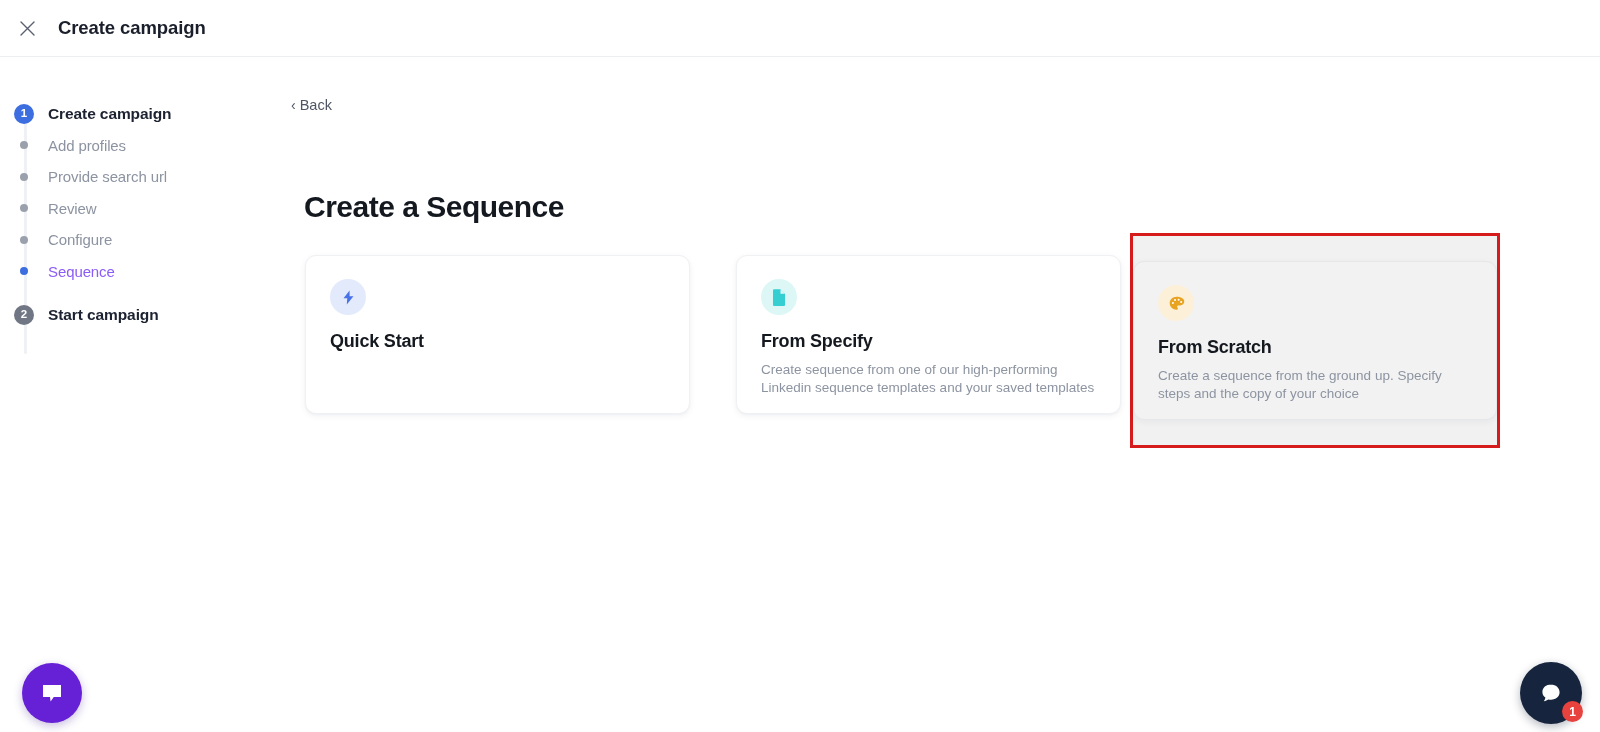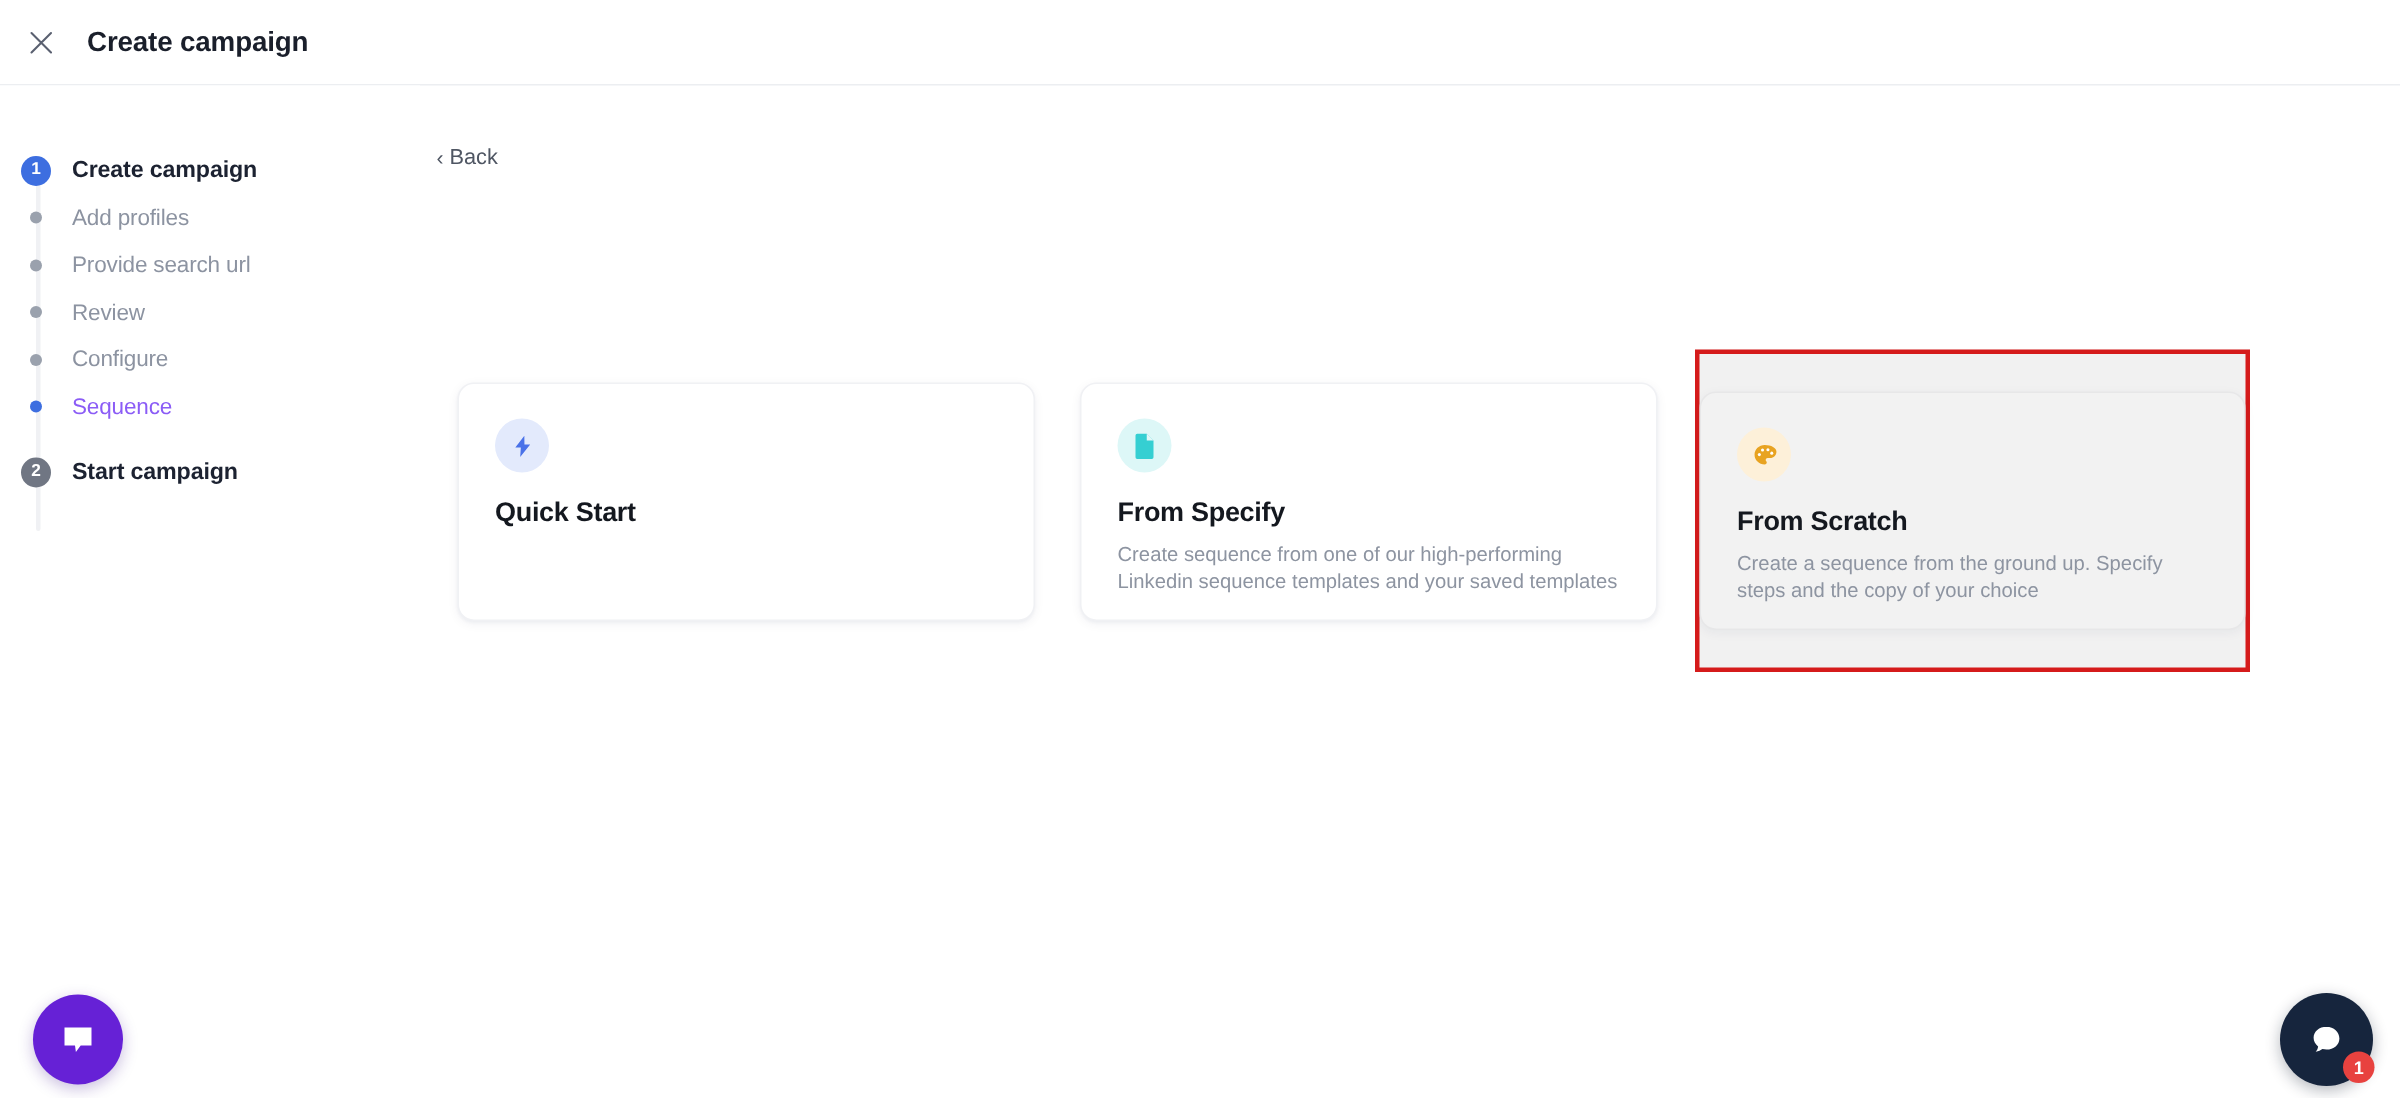--- a/index.html
+++ b/index.html
@@ -327,6 +327,7 @@
     <span>Back</span>
   </div>
 
+  <div class="page-title">Create a Sequence</div>
 
   <div class="card-row">
 

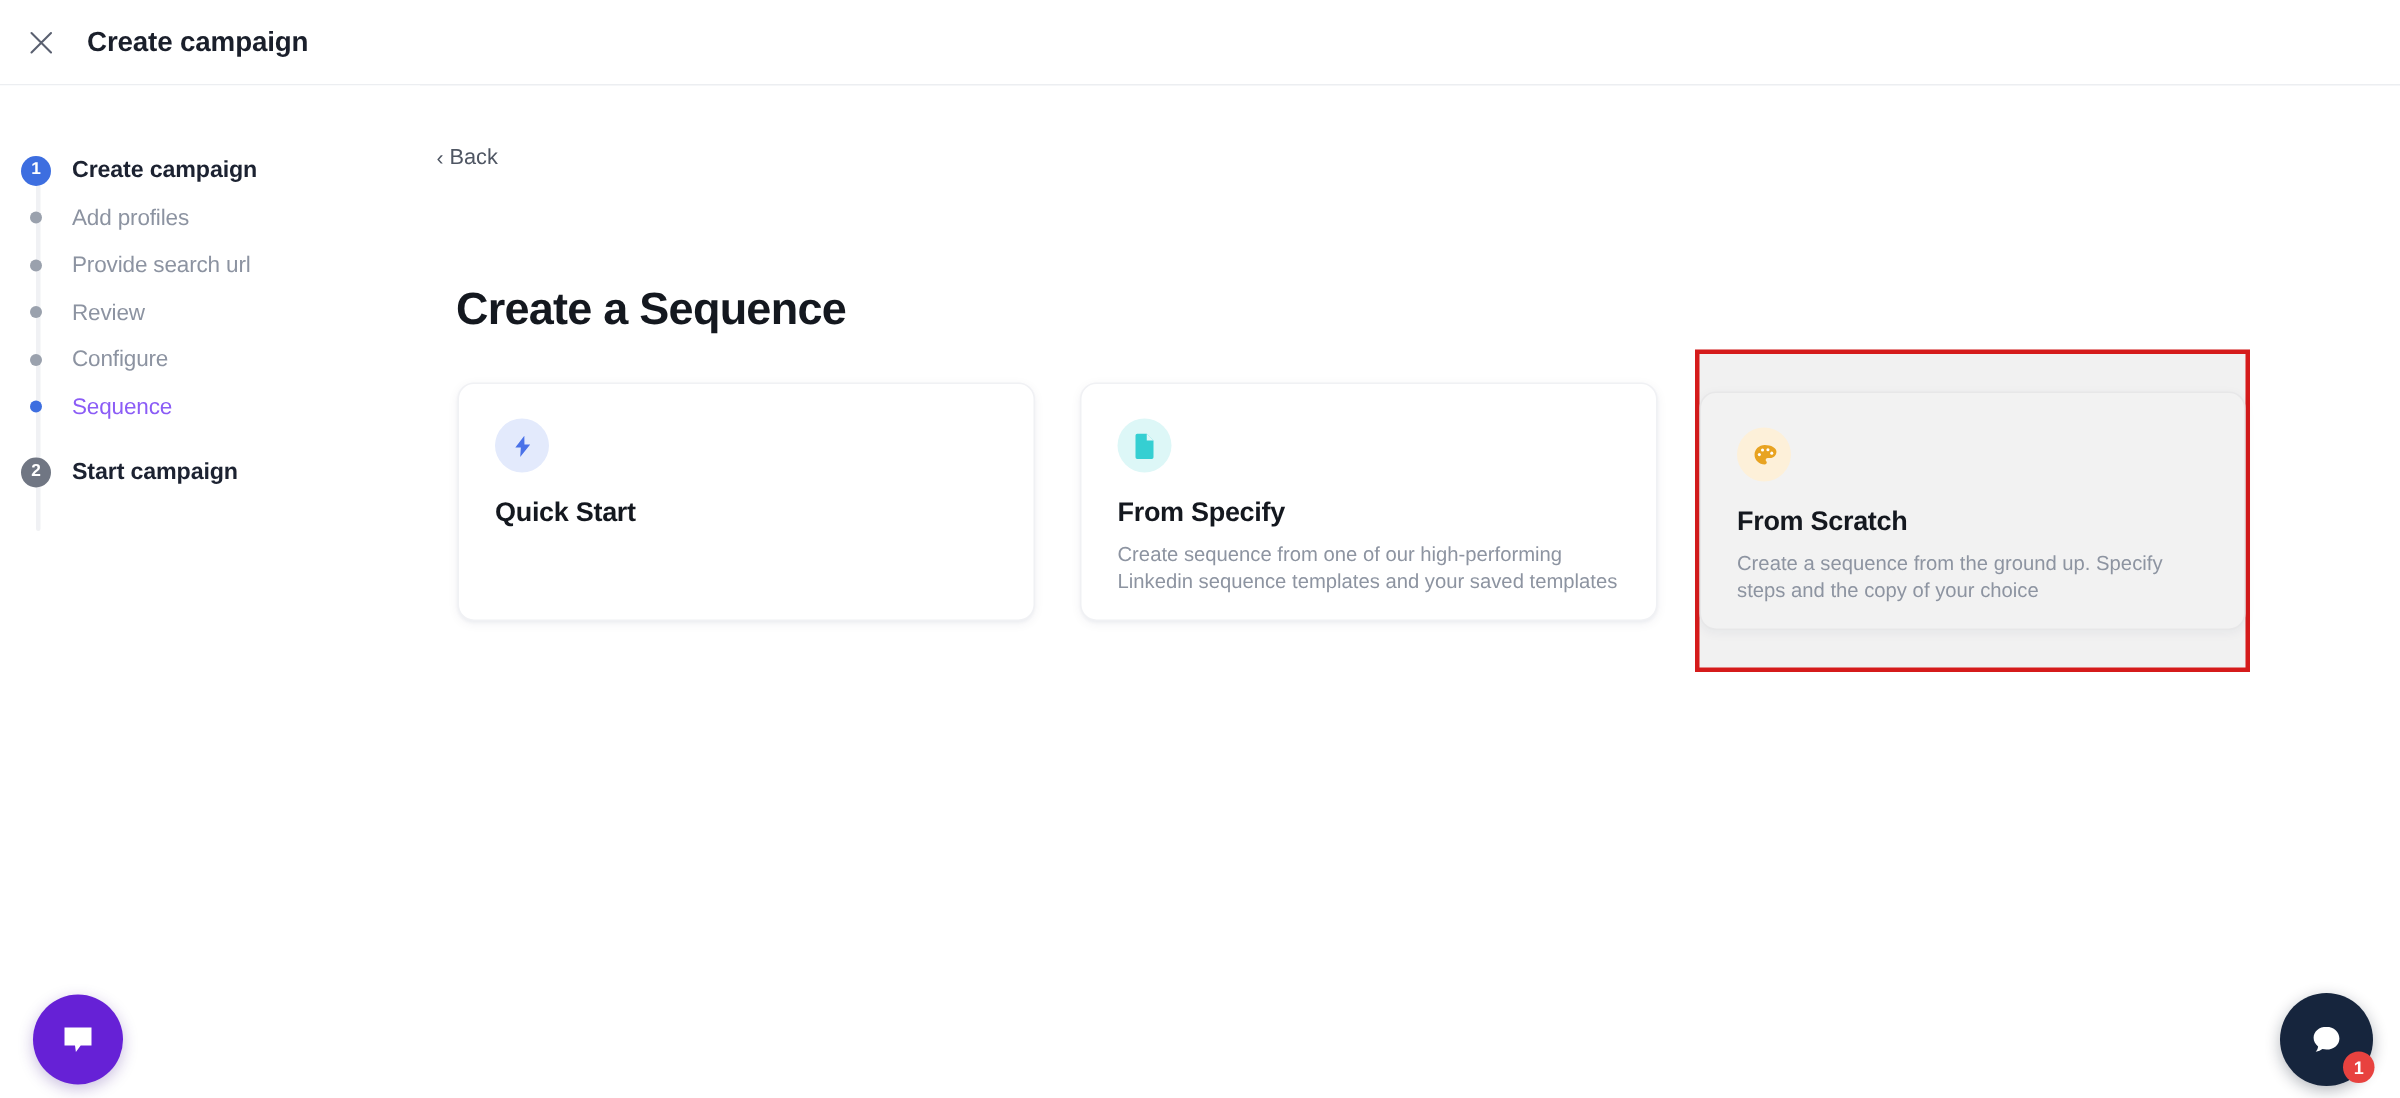--- a/index.html
+++ b/index.html
@@ -147,7 +147,7 @@
     left: 25px;
     width: 1275px;
     display: flex;
-    gap: 30px;
+    gap: 46px;
   }
   .card {
     width: 385px;

